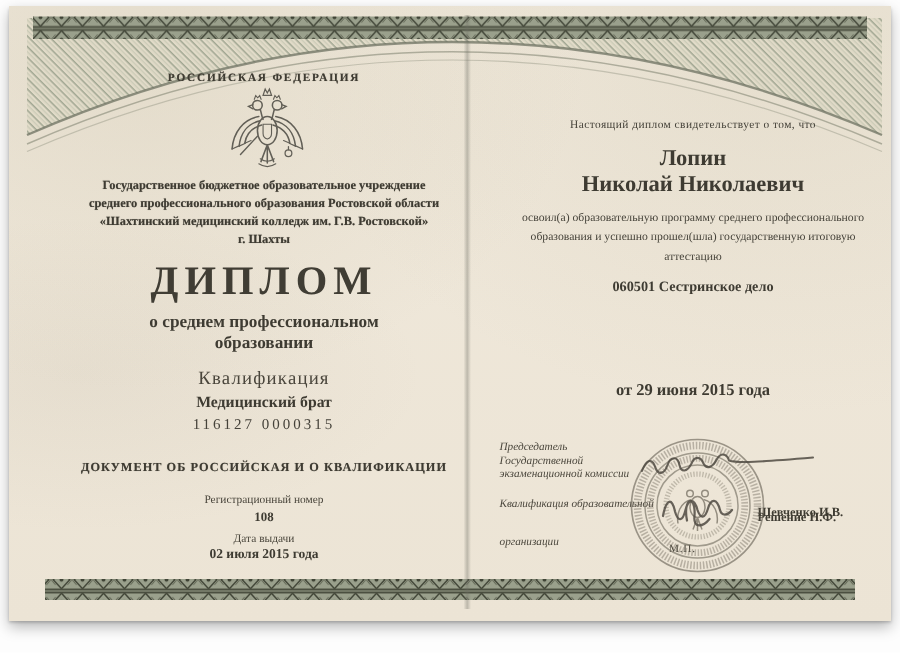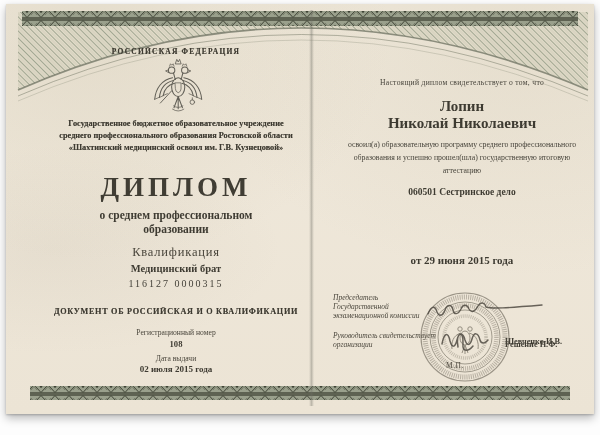--- a/index.html
+++ b/index.html
@@ -85,7 +85,7 @@
 
     <div class="t lc b faded" style="top:115px;font-size:8.3px;">Государственное бюджетное образовательное учреждение</div>
     <div class="t lc b faded" style="top:127px;font-size:8.3px;">среднего профессионального образования Ростовской области</div>
-    <div class="t lc b faded" style="top:139px;font-size:8.3px;">«Шахтинский медицинский освоил им. Г.В. Кузнецовой»</div>
+    <div class="t lc b faded" style="top:139px;font-size:8.3px;">«Шахтинский медицинский колледж им. Г.В. Ростовской»</div>
 
     <div class="t lc b" style="top:168px;font-size:27px;letter-spacing:4px;color:#403d34;">ДИПЛОМ</div>
 

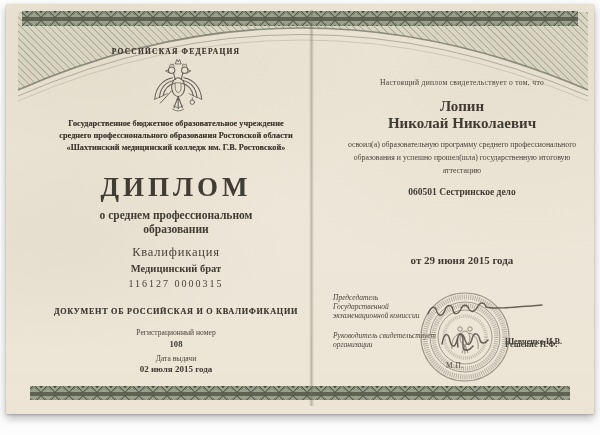--- a/index.html
+++ b/index.html
@@ -86,6 +86,7 @@
     <div class="t lc b faded" style="top:115px;font-size:8.3px;">Государственное бюджетное образовательное учреждение</div>
     <div class="t lc b faded" style="top:127px;font-size:8.3px;">среднего профессионального образования Ростовской области</div>
     <div class="t lc b faded" style="top:139px;font-size:8.3px;">«Шахтинский медицинский колледж им. Г.В. Ростовской»</div>
+    <div class="t lc b faded" style="top:151px;font-size:8.3px;">г. Шахты</div>
 
     <div class="t lc b" style="top:168px;font-size:27px;letter-spacing:4px;color:#403d34;">ДИПЛОМ</div>
 

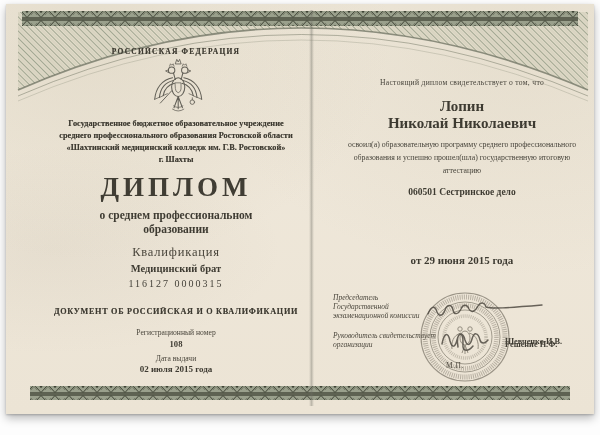--- a/index.html
+++ b/index.html
@@ -122,7 +122,7 @@
     <div class="t rl" style="top:298px;font-size:7.5px;">Государственной</div>
     <div class="t rl" style="top:307px;font-size:7.5px;">экзаменационной комиссии</div>
 
-    <div class="t rl" style="top:327px;font-size:7.5px;">Руководитель свидетельствует</div>
+    <div class="t rl" style="top:327px;font-size:7.5px;">Квалификация образовательной</div>
     <div class="t rl" style="top:336px;font-size:7.5px;">организации</div>
 
     <div class="t b" style="left:499px;top:305px;font-size:8.3px;margin-top:28px;">Шевченко И.В.</div>

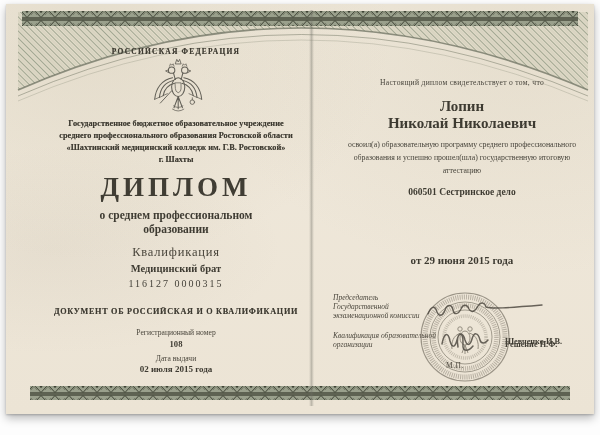--- a/index.html
+++ b/index.html
@@ -123,7 +123,7 @@
     <div class="t rl" style="top:307px;font-size:7.5px;">экзаменационной комиссии</div>
 
     <div class="t rl" style="top:327px;font-size:7.5px;">Квалификация образовательной</div>
-    <div class="t rl" style="top:336px;font-size:7.5px;">организации</div>
+    <div class="t rl" style="top:352px;font-size:7.5px;">организации</div>
 
     <div class="t b" style="left:499px;top:305px;font-size:8.3px;margin-top:28px;">Шевченко И.В.</div>
     <div class="t b" style="left:499px;top:336px;font-size:8.3px;">Решение Н.Ф.</div>

